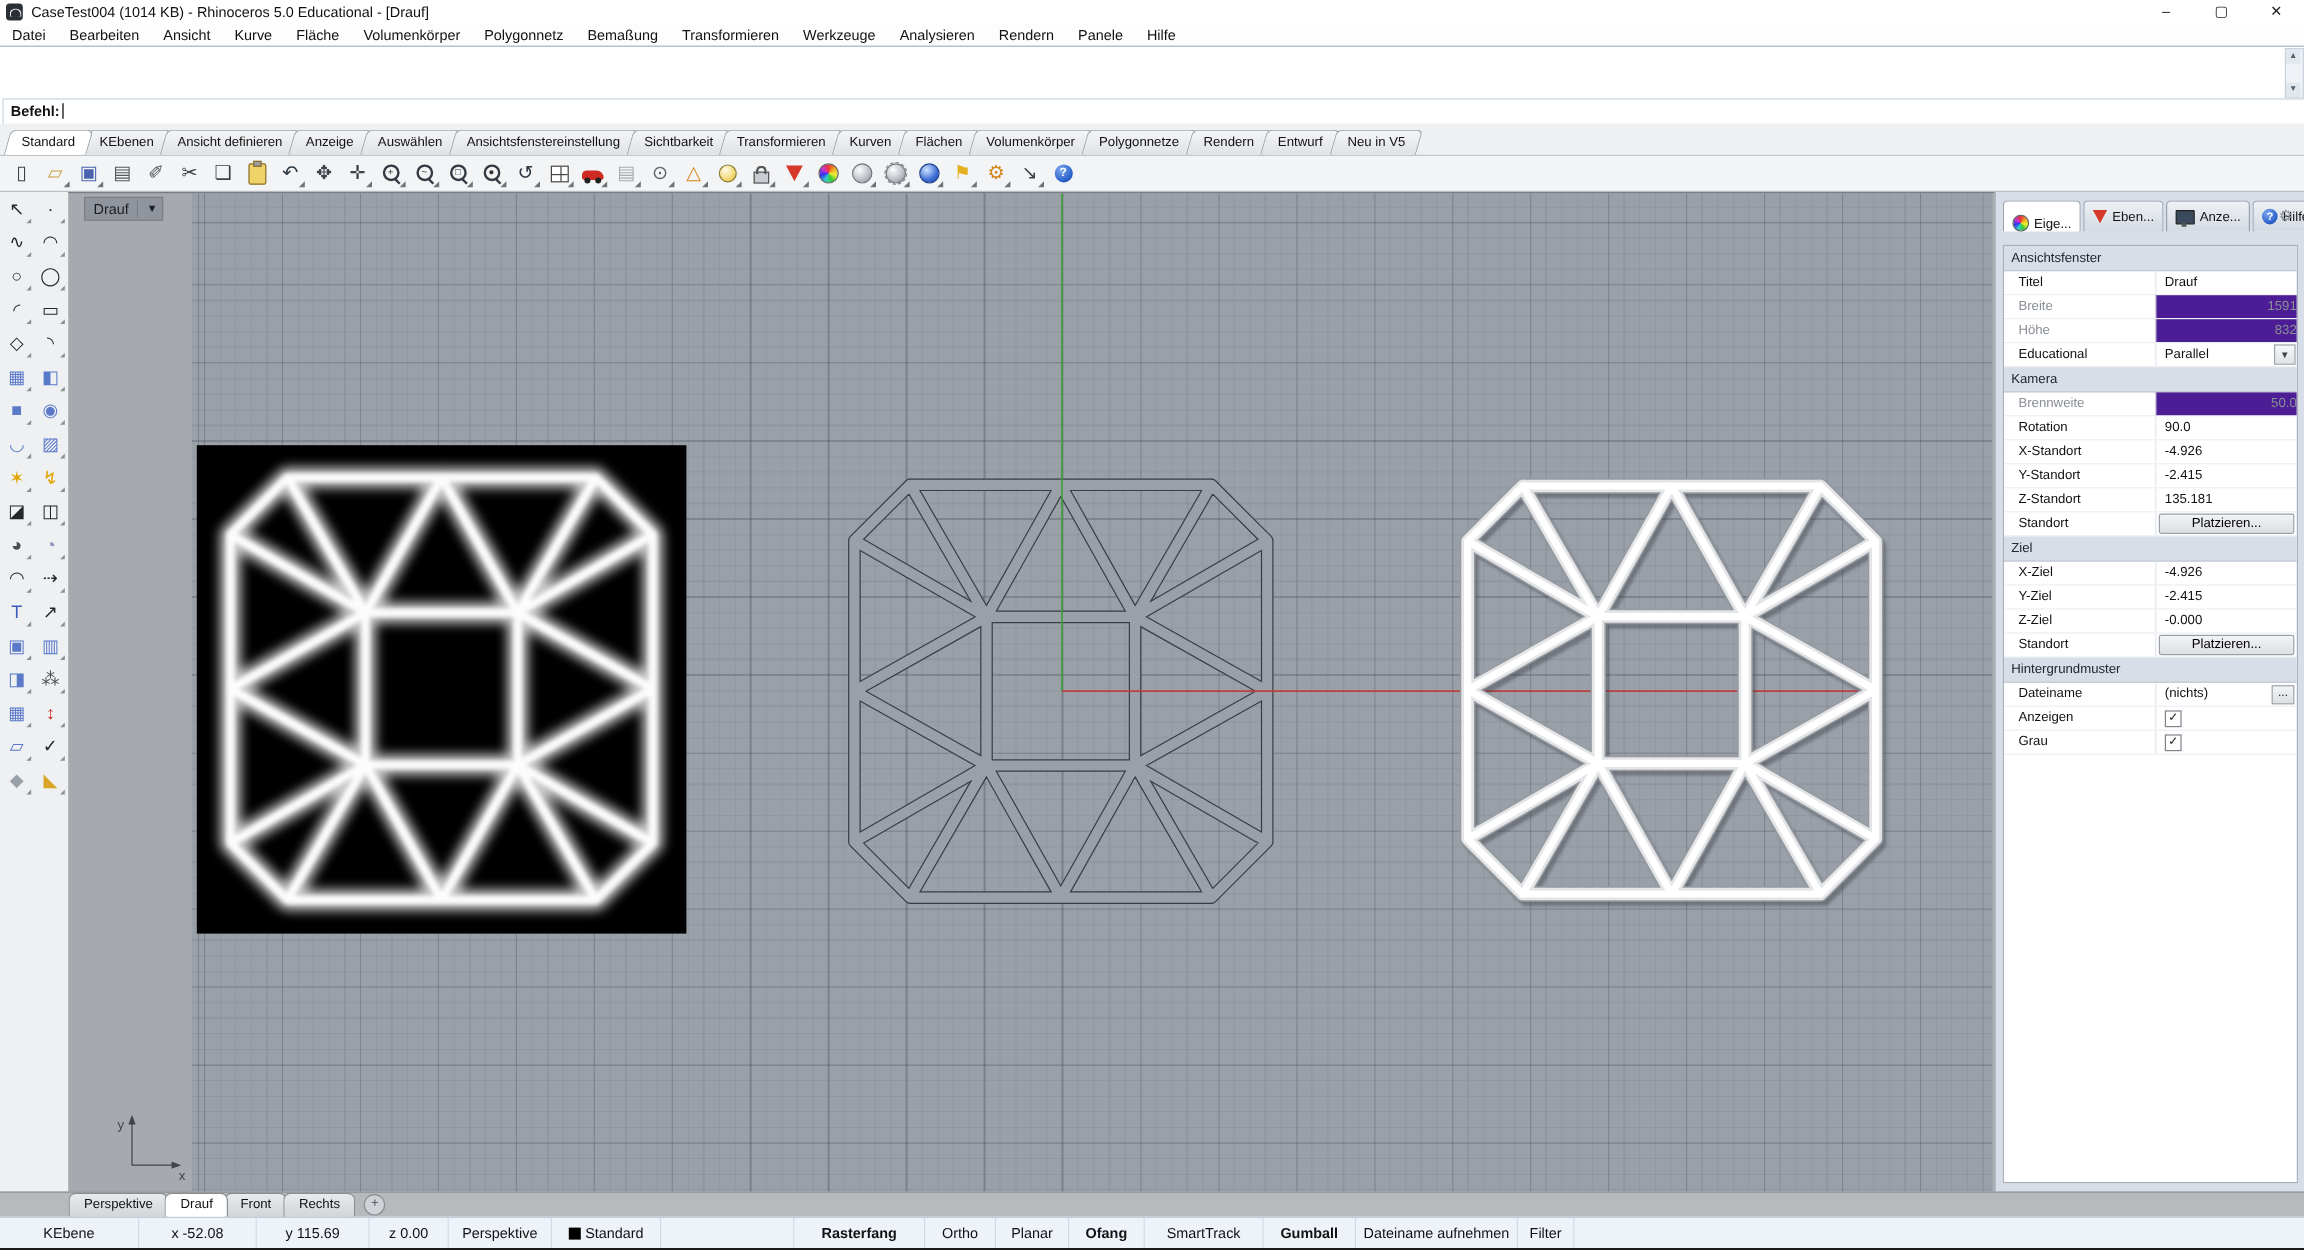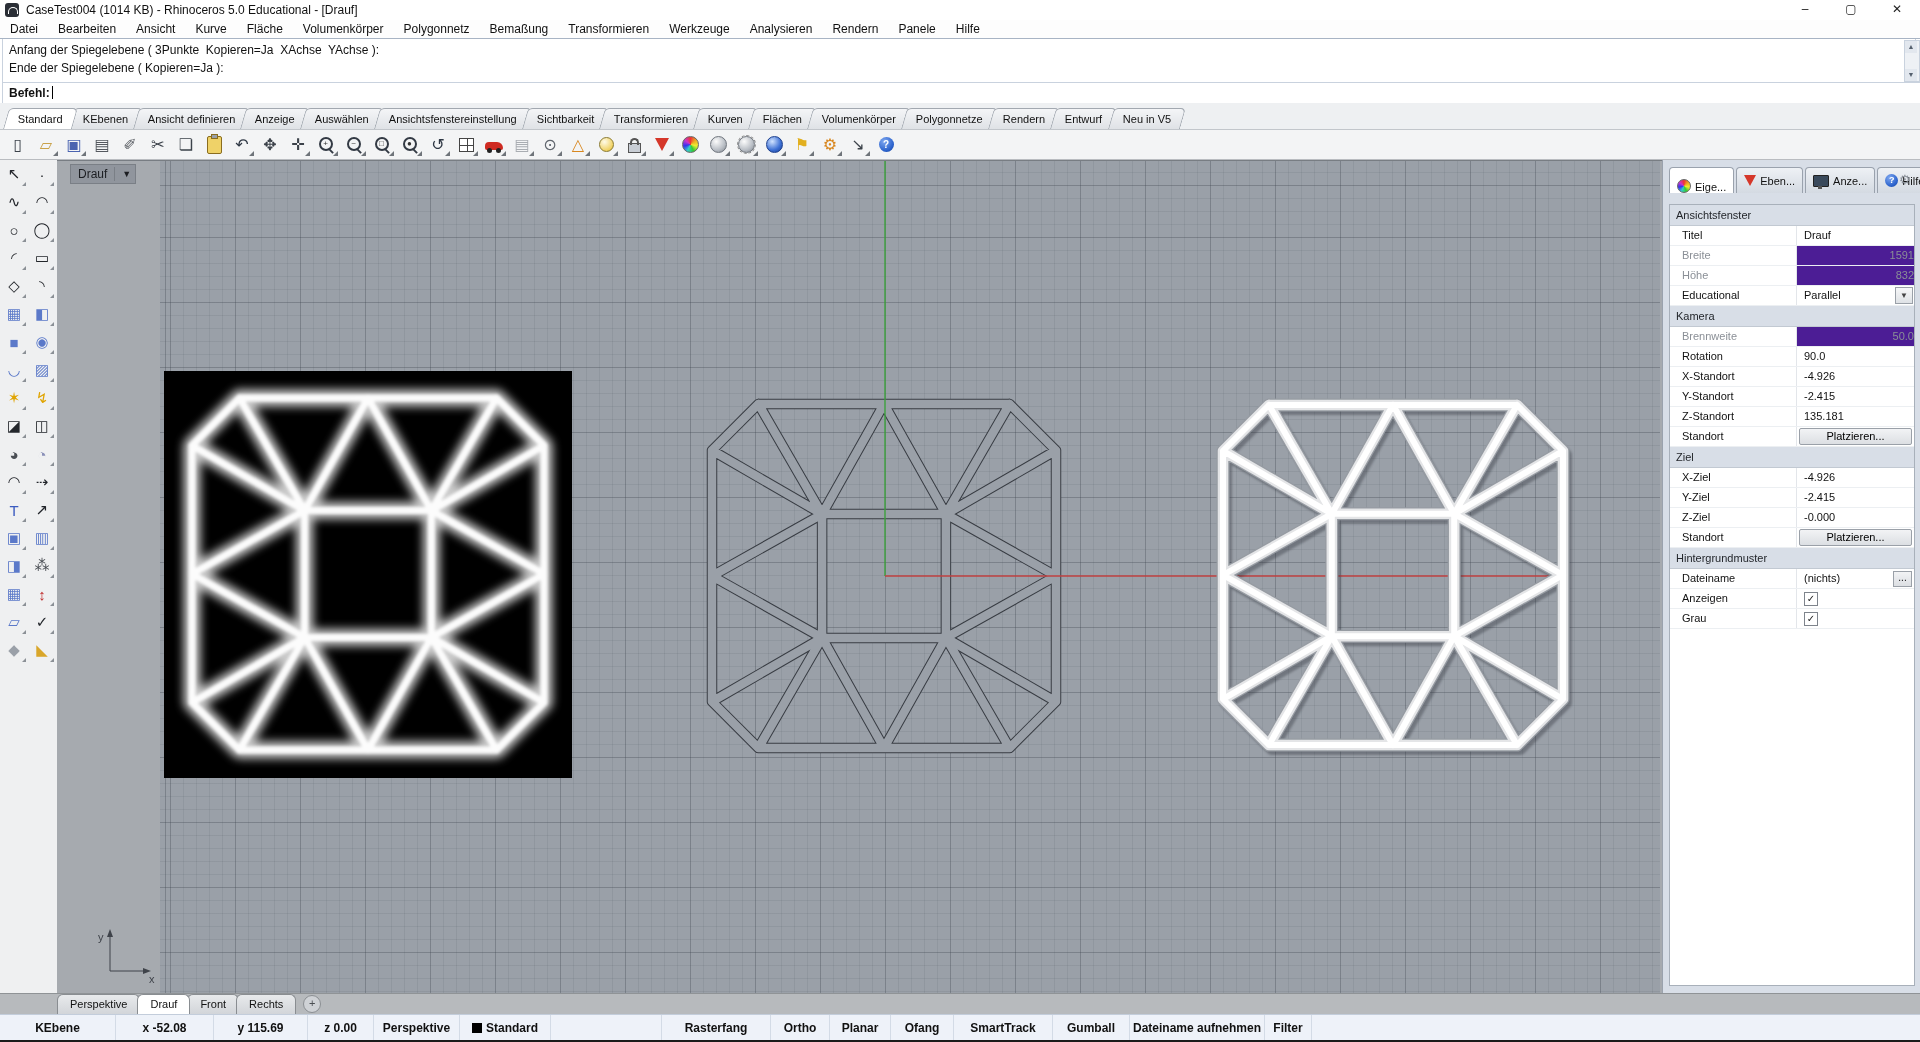--- a/index.html
+++ b/index.html
@@ -130,8 +130,6 @@
   </div>
 
 <div id="cmdwrap" class="abs">
-  <div id="cmdhistory" class="abs">Anfang der Spiegelebene ( 3Punkte  Kopieren=Ja  XAchse  YAchse ):
-Ende der Spiegelebene ( Kopieren=Ja ):</div>
   <div id="cmdscroll" class="abs">
     <div class="scrbtn abs" style="top:0;">▲</div>
     <div class="scrbtn abs" style="bottom:0;">▼</div>

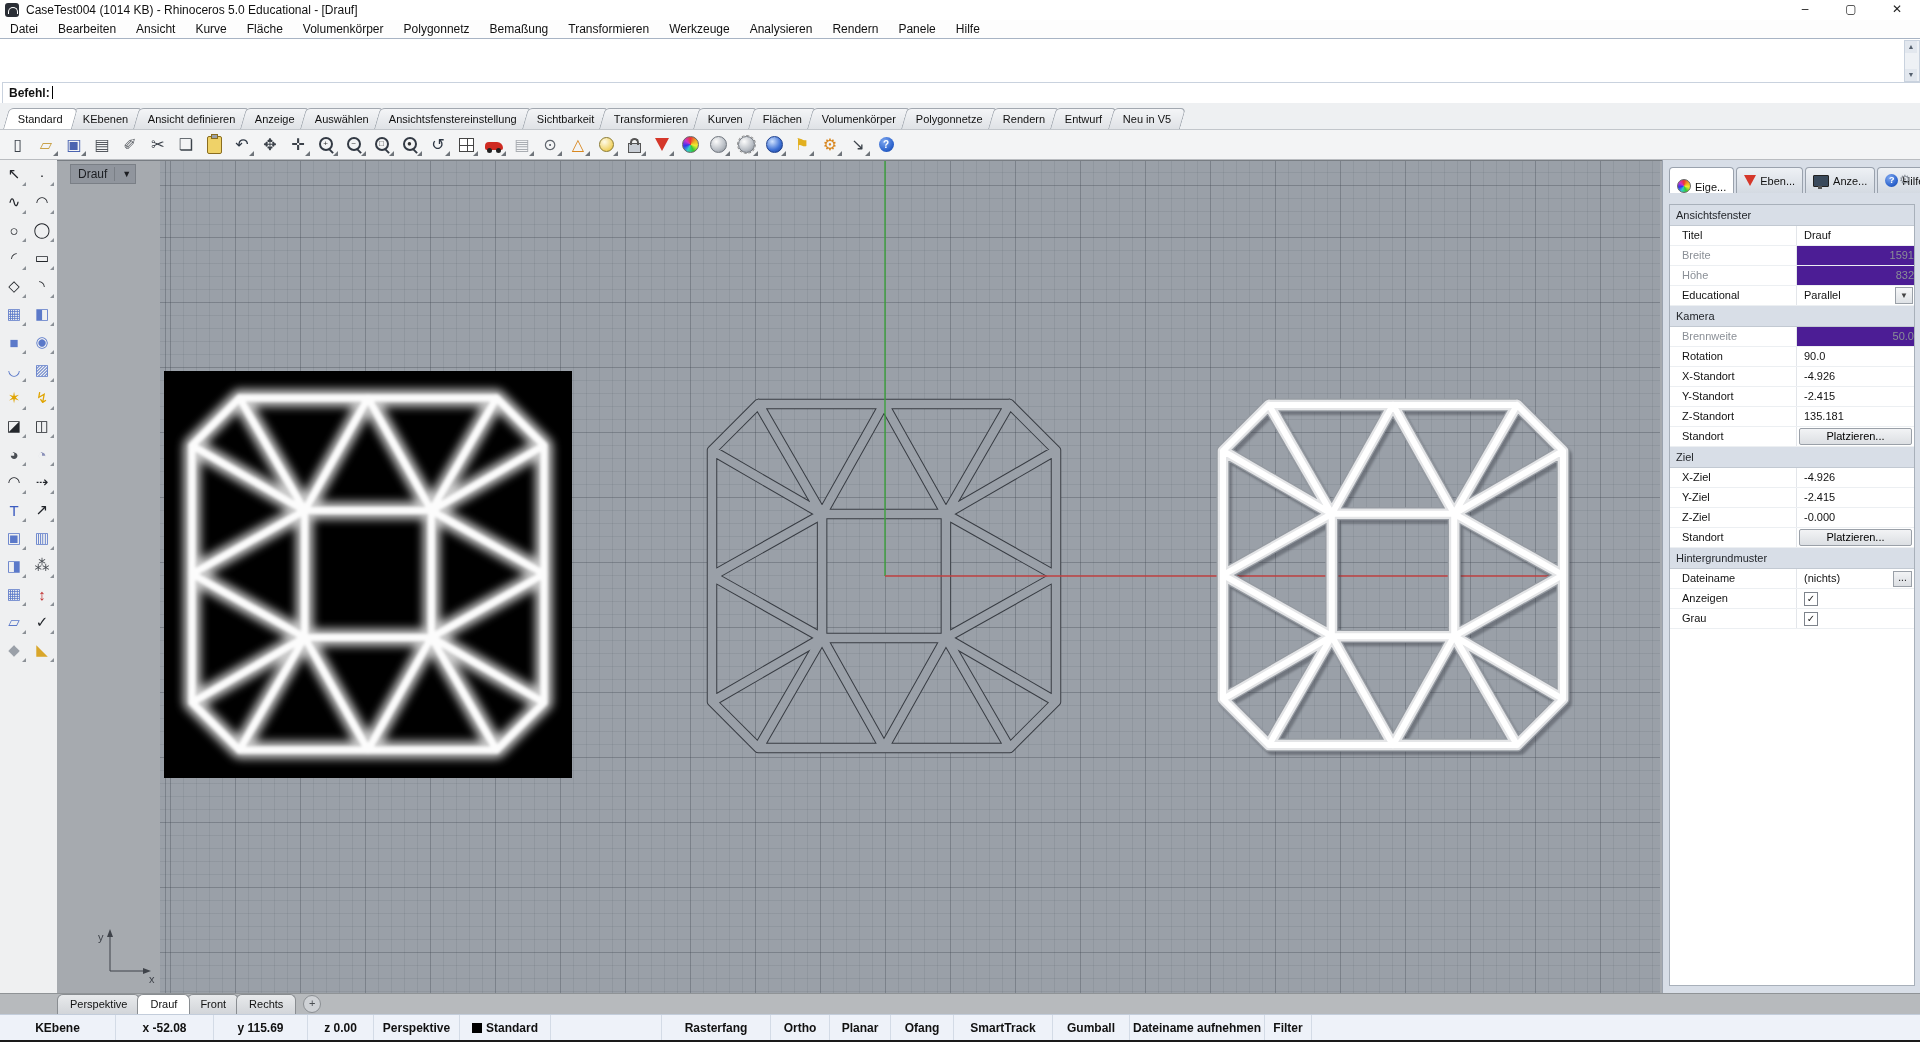--- a/index.html
+++ b/index.html
@@ -94,7 +94,7 @@
   #vtadd{width:16px;height:16px;margin:0 0 1px 10px;border-radius:50%;background:#cfd2d6;border:1px solid #8b8f93;color:#4a4e52;font-size:11px;line-height:15px;text-align:center;}
   
   #statusbar{left:0;top:1014px;width:1920px;height:26px;background:#eef2f9;border-top:1px solid #c3cddb;display:flex;font-size:12px;}
-  .sfield{height:26px;line-height:25px;text-align:center;border-right:1px solid #d3dbe6;white-space:nowrap;overflow:hidden;display:flex;align-items:center;justify-content:center;gap:4px;font-weight:bold;}
+  .sfield{height:26px;line-height:25px;text-align:center;border-right:1px solid #d3dbe6;white-space:nowrap;overflow:hidden;display:flex;align-items:center;justify-content:center;gap:4px;}
   .sfield.bold{font-weight:bold;text-align:right;}
   .sfield.left{justify-content:flex-start;padding-left:8px;}
   .swatch{width:10px;height:10px;background:#000;display:inline-block;}

